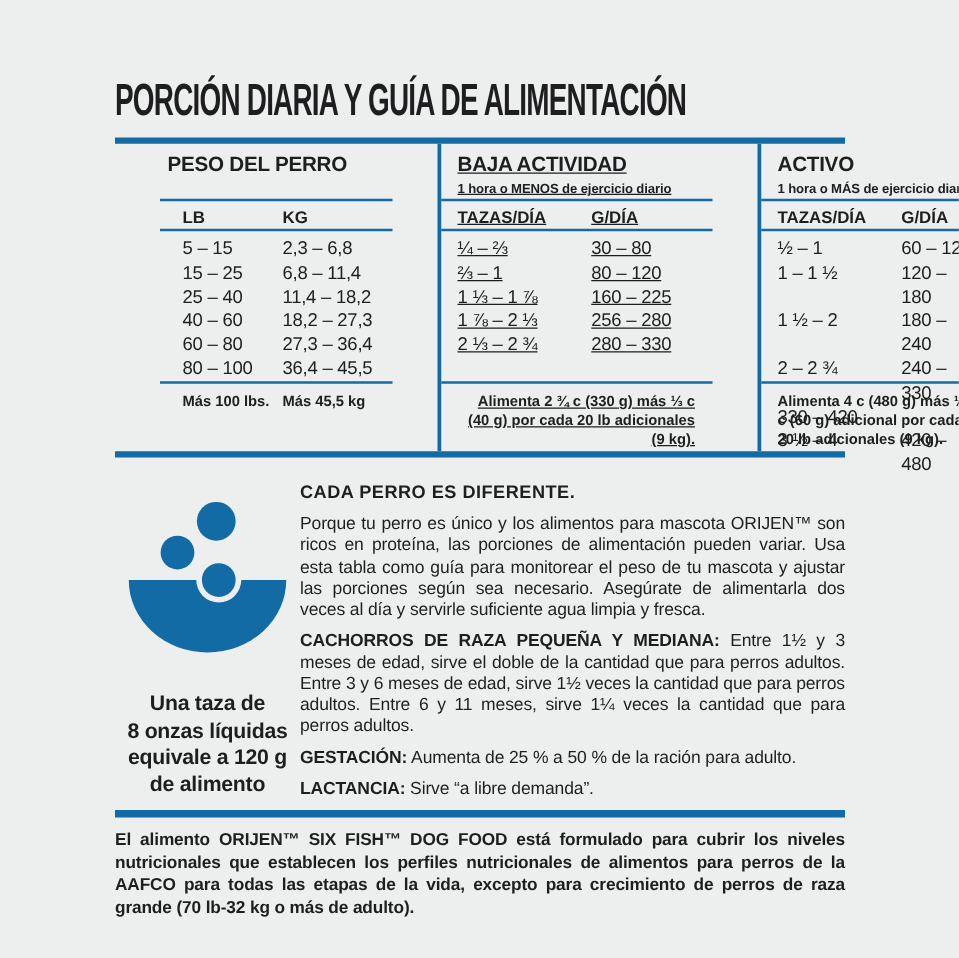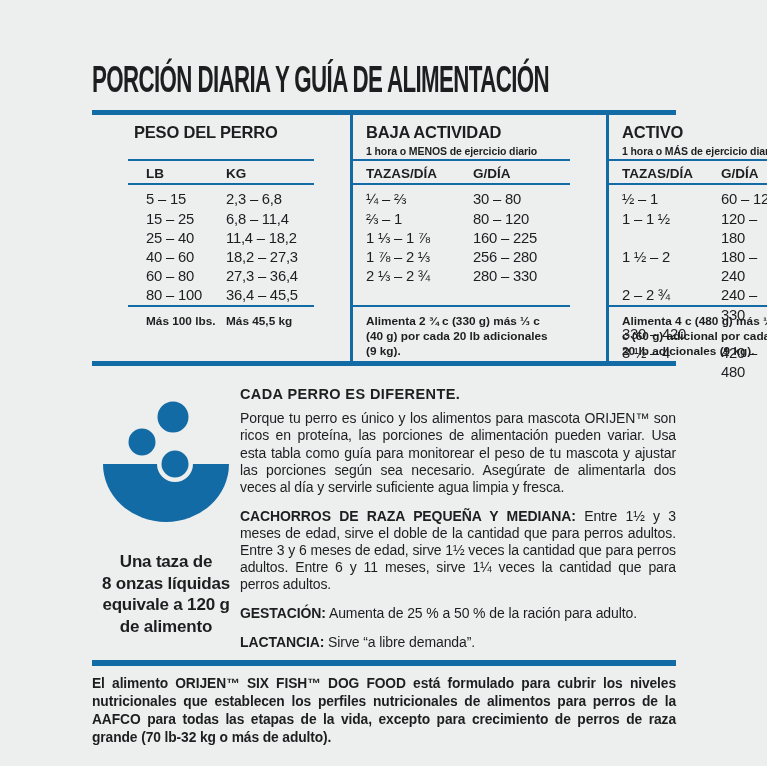--- a/index.html
+++ b/index.html
@@ -41,7 +41,7 @@
   }
   .tgroup{flex:none;margin-left:36px;}
   .g1{width:186px;}
-  .g2{width:220px;border-left:3px solid var(--blue);}
+  .g2{width:220px;border-left:3px solid var(--blue);text-decoration:underline;}
   .g3{width:178px;border-left:3px solid var(--blue);}
   .g1 .pad{padding-left:6px;}
   .g2 .pad,.g3 .pad{padding-left:13px;}

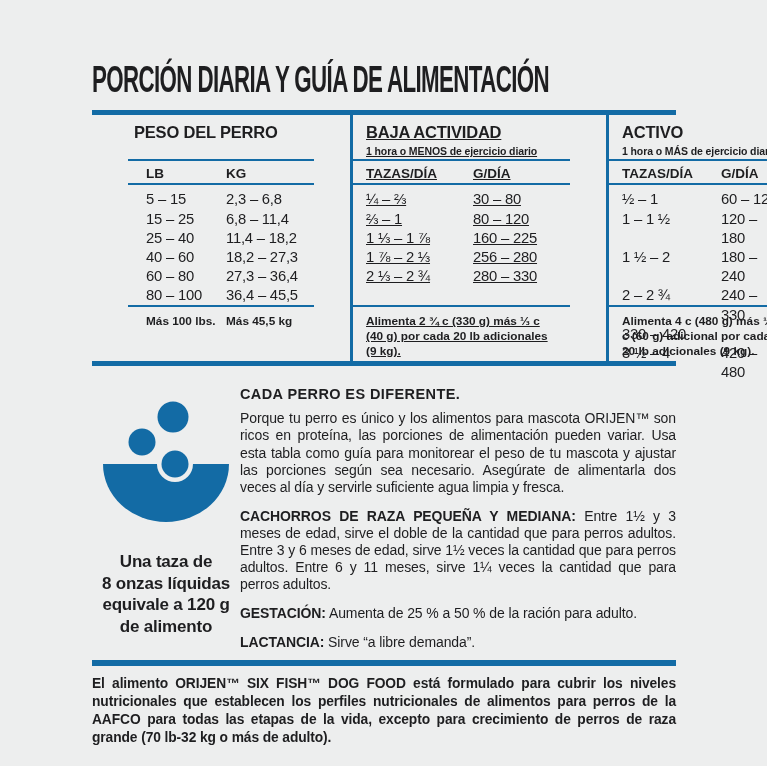--- a/index.html
+++ b/index.html
@@ -61,7 +61,7 @@
 
   .tfoot{height:54px;padding-top:7px;font-weight:700;font-size:11.8px;line-height:1.25;}
   .tfoot.flexrow{display:flex;}
-  .g2 .tfoot .note{padding-right:14px;}
+  .g2 .tfoot .note{padding-right:14px;text-align:right;}
   .g3 .tfoot .note{padding-right:4px;}
 
   

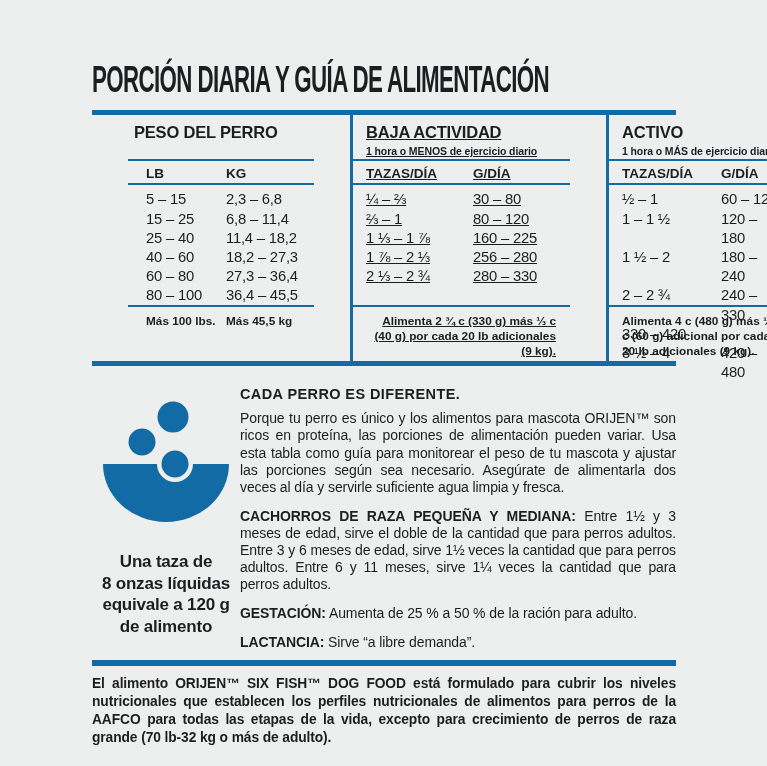--- a/index.html
+++ b/index.html
@@ -72,7 +72,7 @@
   .rightcol{flex:1;padding-top:6px;}
   .heading{font-weight:700;font-size:14.5px;letter-spacing:0.4px;}
   .rightcol p{font-size:14px;line-height:1.22;text-align:justify;margin-top:8px;letter-spacing:-0.1px;}
-  .rightcol p.sp{margin-top:12px;}
+  .rightcol p.sp{}
   .plabel{font-weight:700;}
 
   

